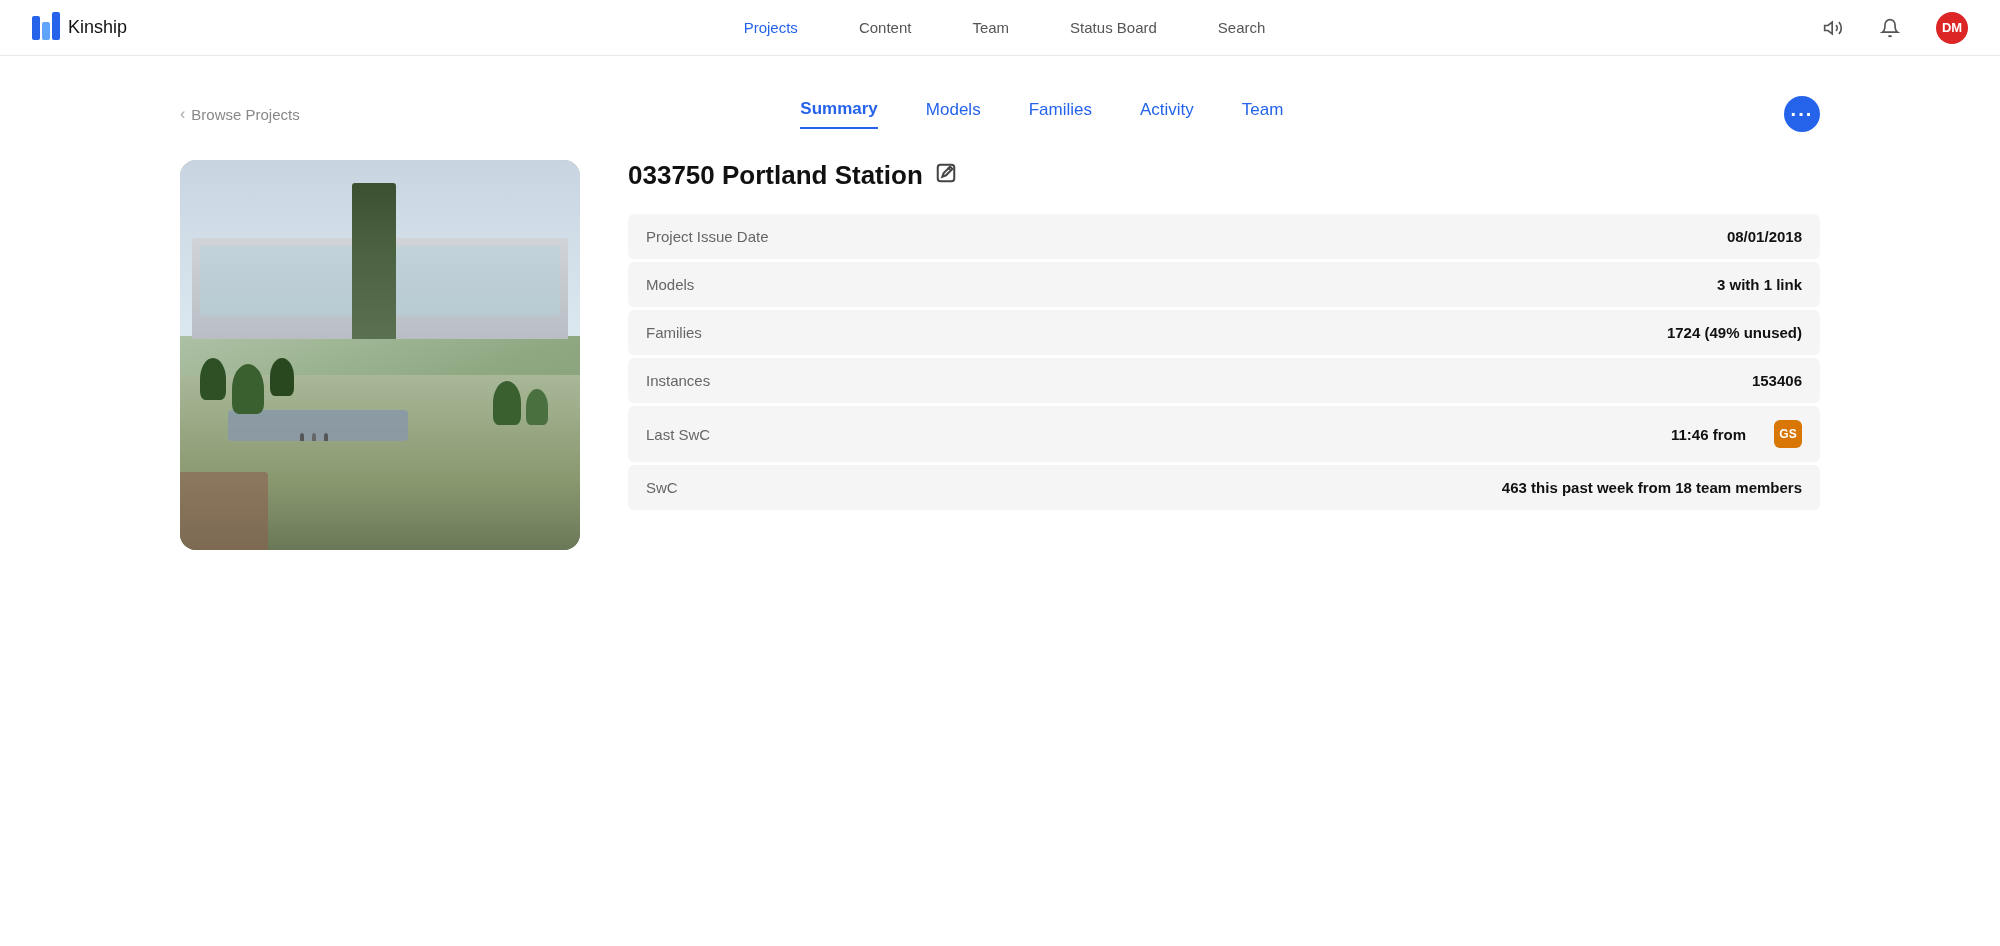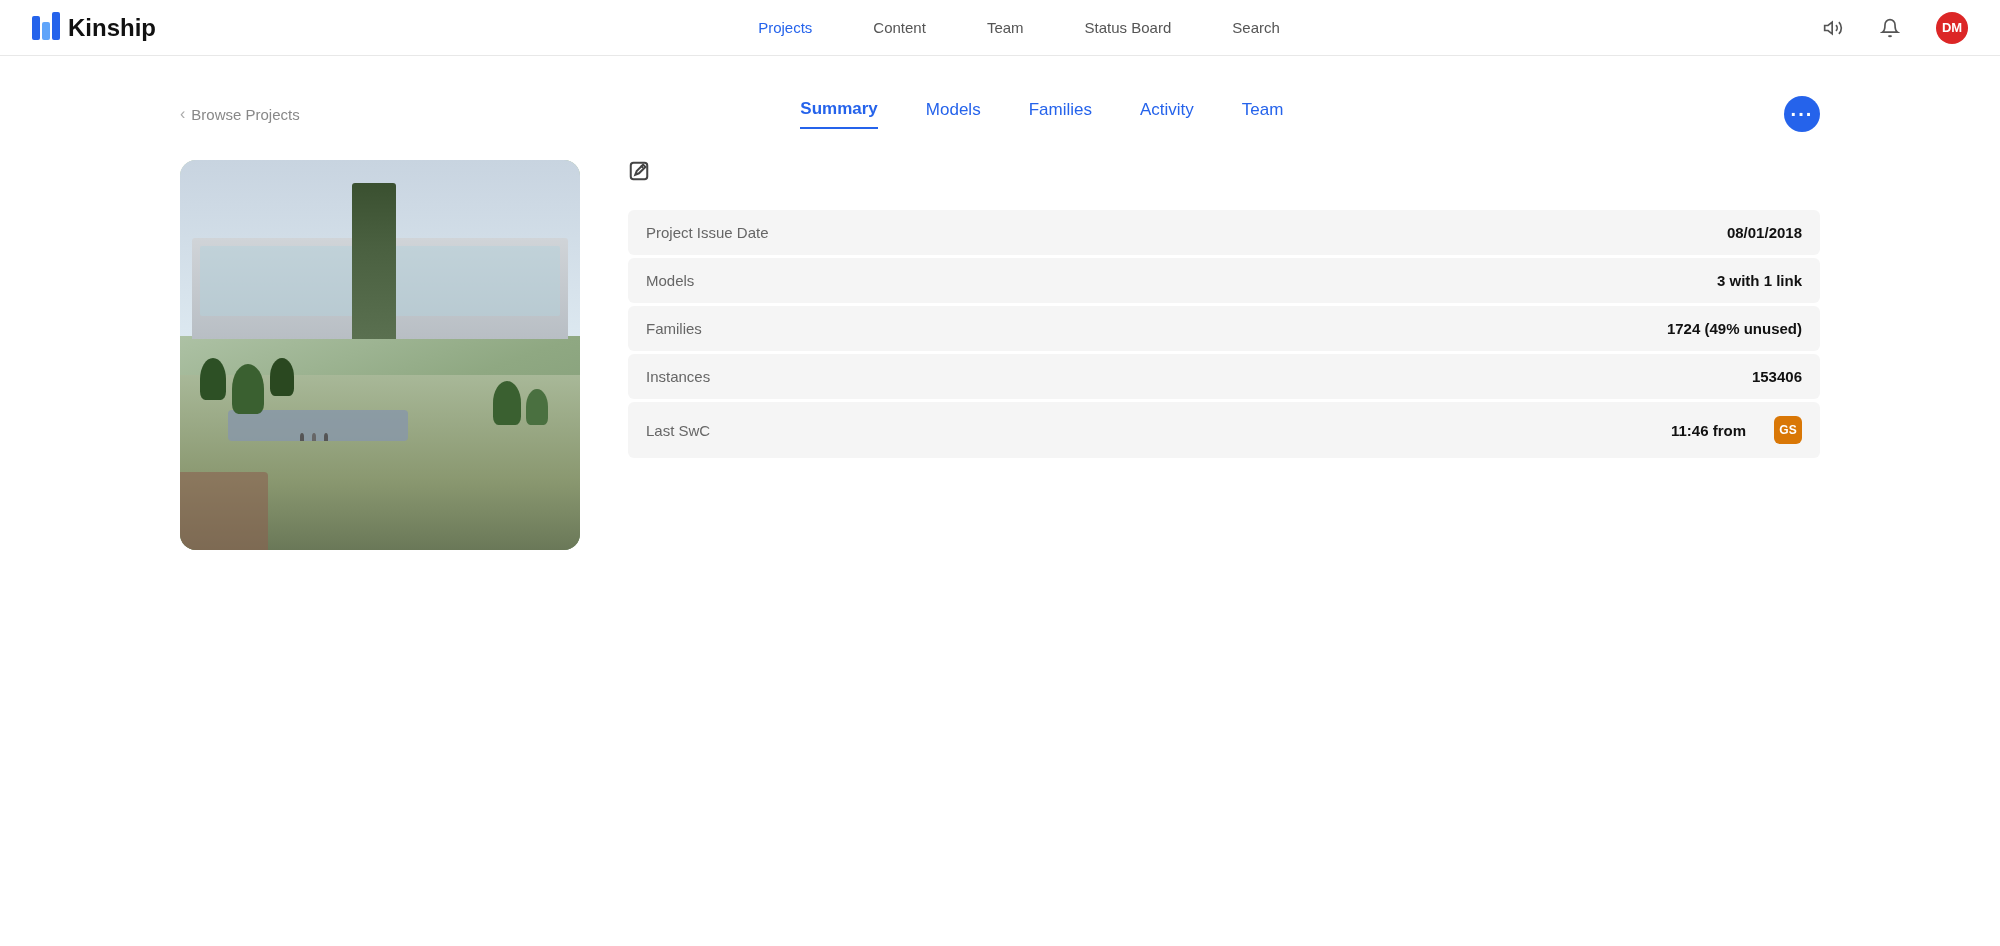--- a/index.html
+++ b/index.html
@@ -13,7 +13,7 @@
     }
     .brand { display: flex; align-items: center; gap: 8px; margin-right: 60px; }
     .brand-icon { width: 28px; height: 32px; display: flex; flex-direction: column; gap: 3px; align-items: center; }
-    .brand-name { font-size: 24px; font-weight: 700; color: #111; }
+    .brand-name { font-size: 18px; font-weight: 400; color: #111; }
     .nav-links { display: flex; gap: 61px; flex: 1; justify-content: center; }
     .nav-link { font-size: 15px; color: #555; cursor: pointer; text-decoration: none; }
     .nav-link.active { color: #2563EB; }

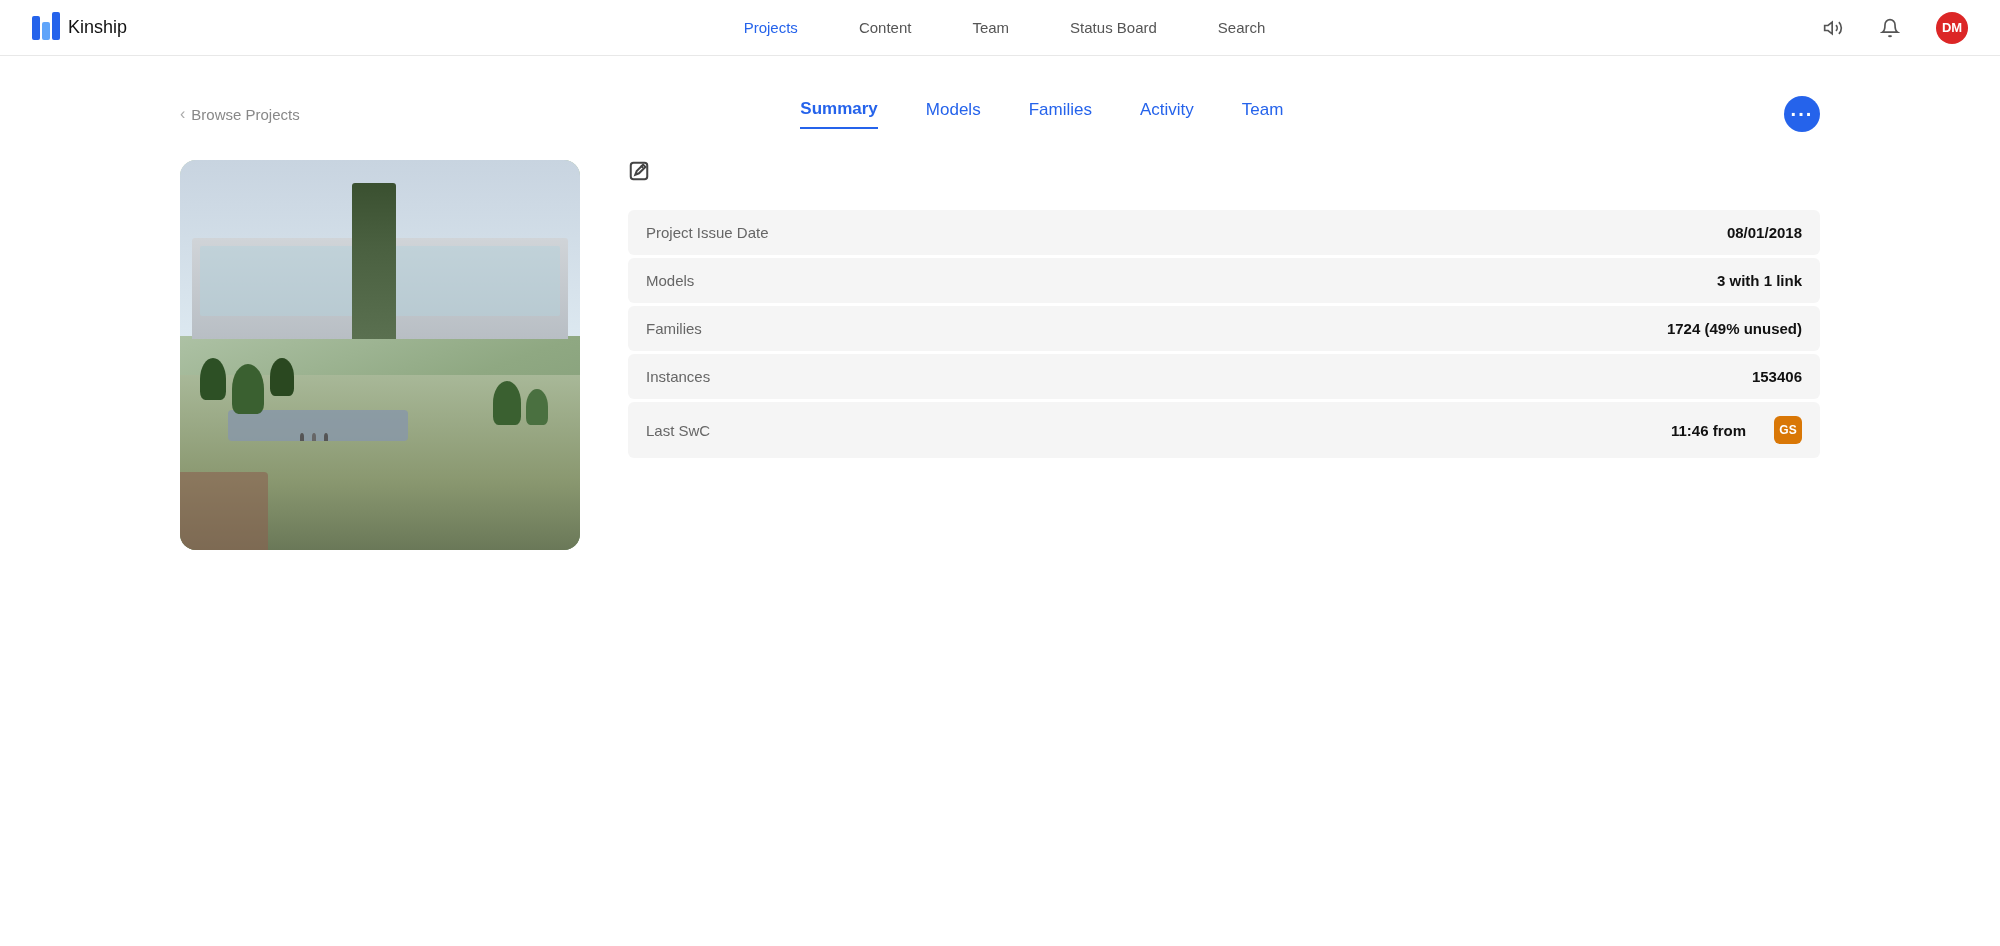--- a/index.html
+++ b/index.html
@@ -172,6 +172,7 @@
 
     <div class="project-details">
       <div class="project-title-row">
+        <span class="project-title">033750 Portland Station</span>
         <span class="edit-icon">
           <svg width="22" height="22" viewBox="0 0 24 24" fill="none" stroke="#444" stroke-width="2.2">
             <rect x="3" y="3" width="18" height="18" rx="3" stroke="#444" fill="none"></rect>

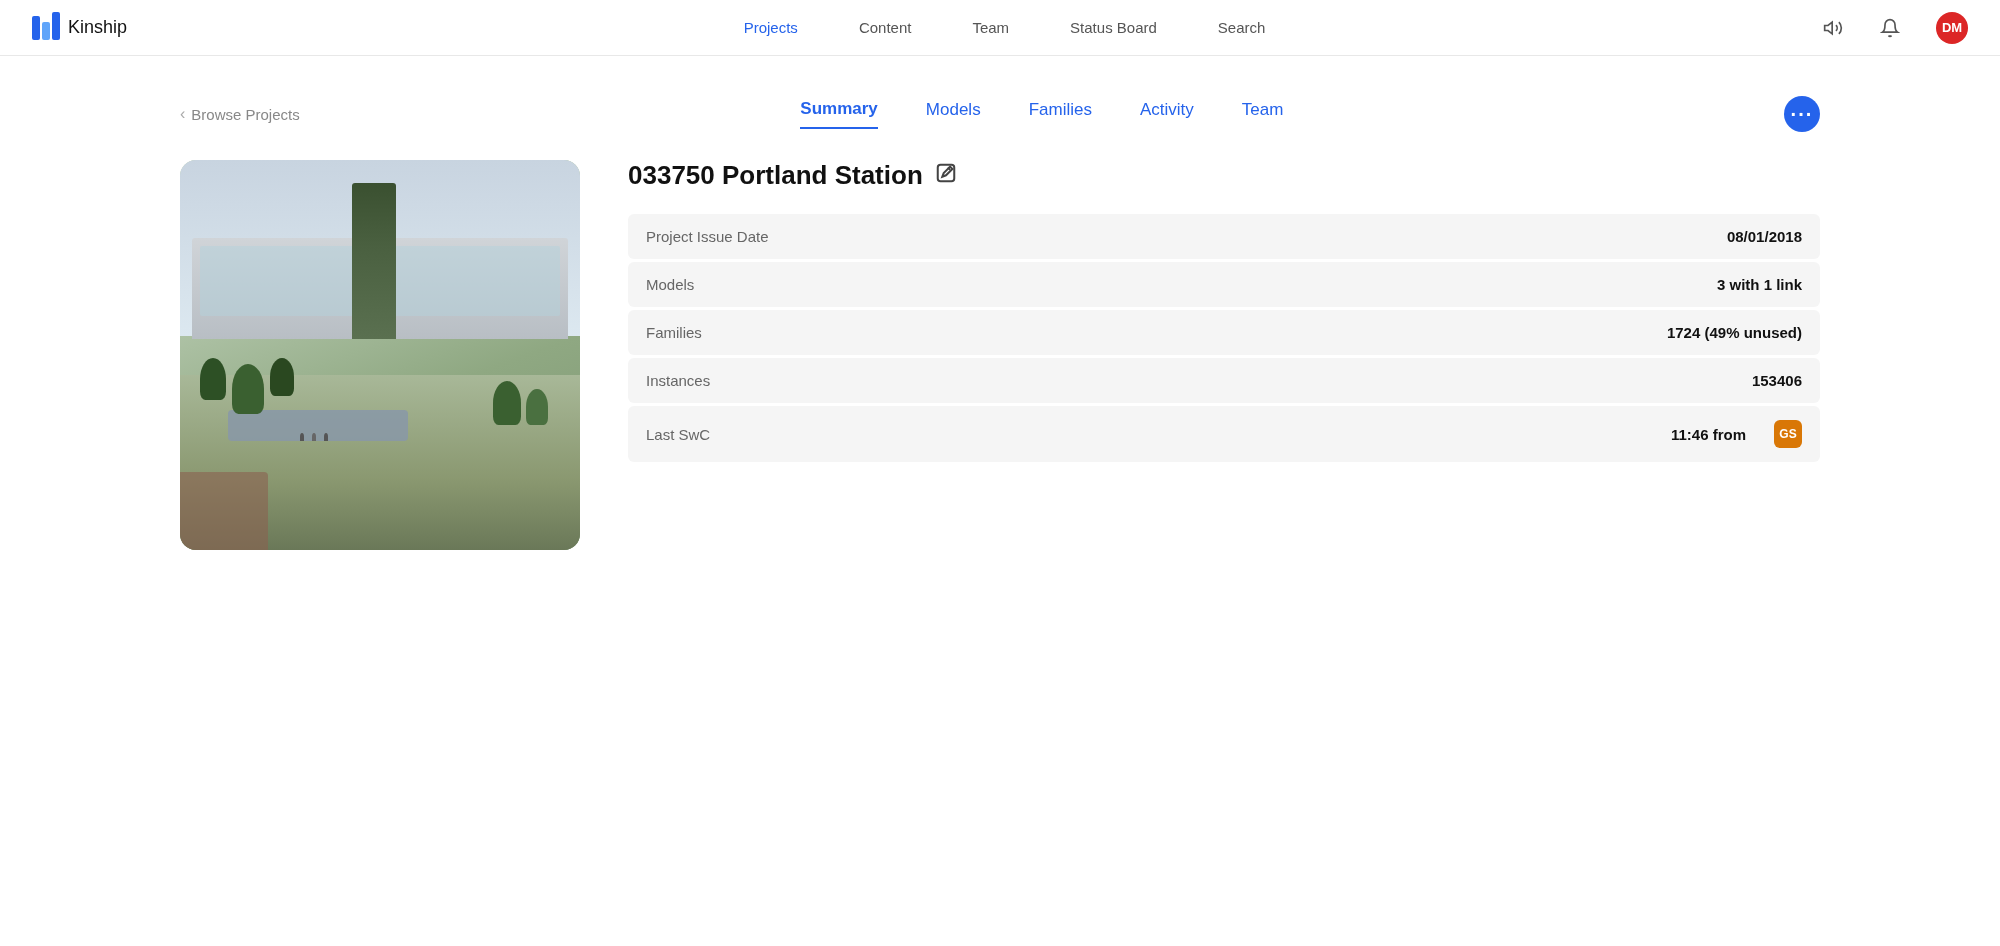--- a/index.html
+++ b/index.html
@@ -217,6 +217,10 @@
           </td>
         </tr>
 
+        <tr class="info-row">
+          <td>SwC</td>
+          <td>463 this past week from 18 team members</td>
+        </tr>
       </tbody>
         </table>
     </div>

